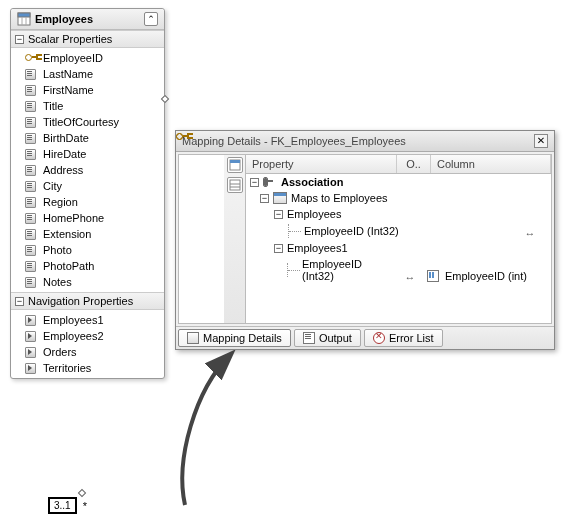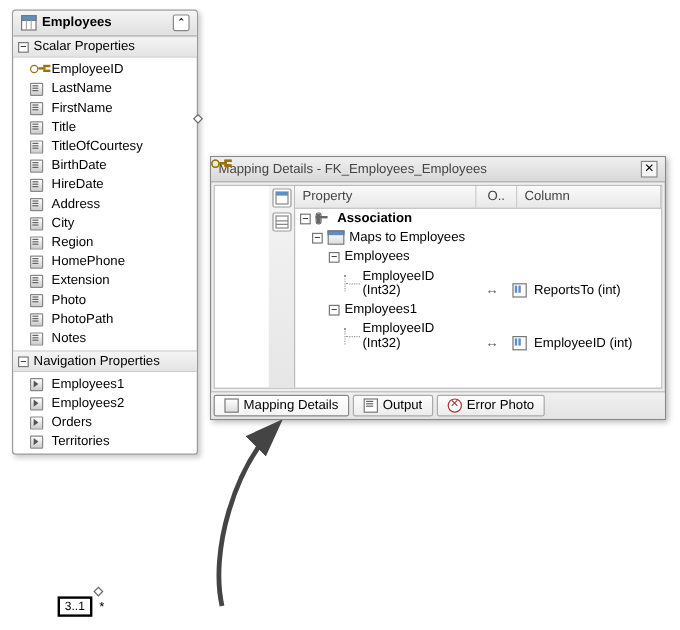--- a/index.html
+++ b/index.html
@@ -455,10 +455,6 @@
             <span>EmployeeID (Int32)</span>
           </div>
           <div class="mid"><span class="arrow-both">↔</span></div>
-          <div class="right">
-            <span class="col-icon"></span>
-            <span>ReportsTo (int)</span>
-          </div>
         </div>
 
         <div class="tree-row">

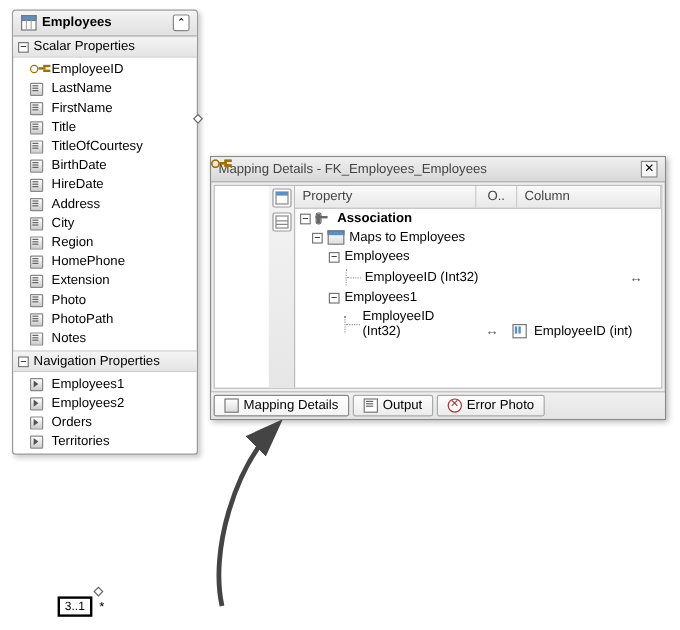--- a/index.html
+++ b/index.html
@@ -489,7 +489,7 @@
     </div>
     <div class="tab">
       <span class="ticon ticon-err"></span>
-      <span>Error Photo</span>
+      <span>Error List</span>
     </div>
   </div>
 </div>

